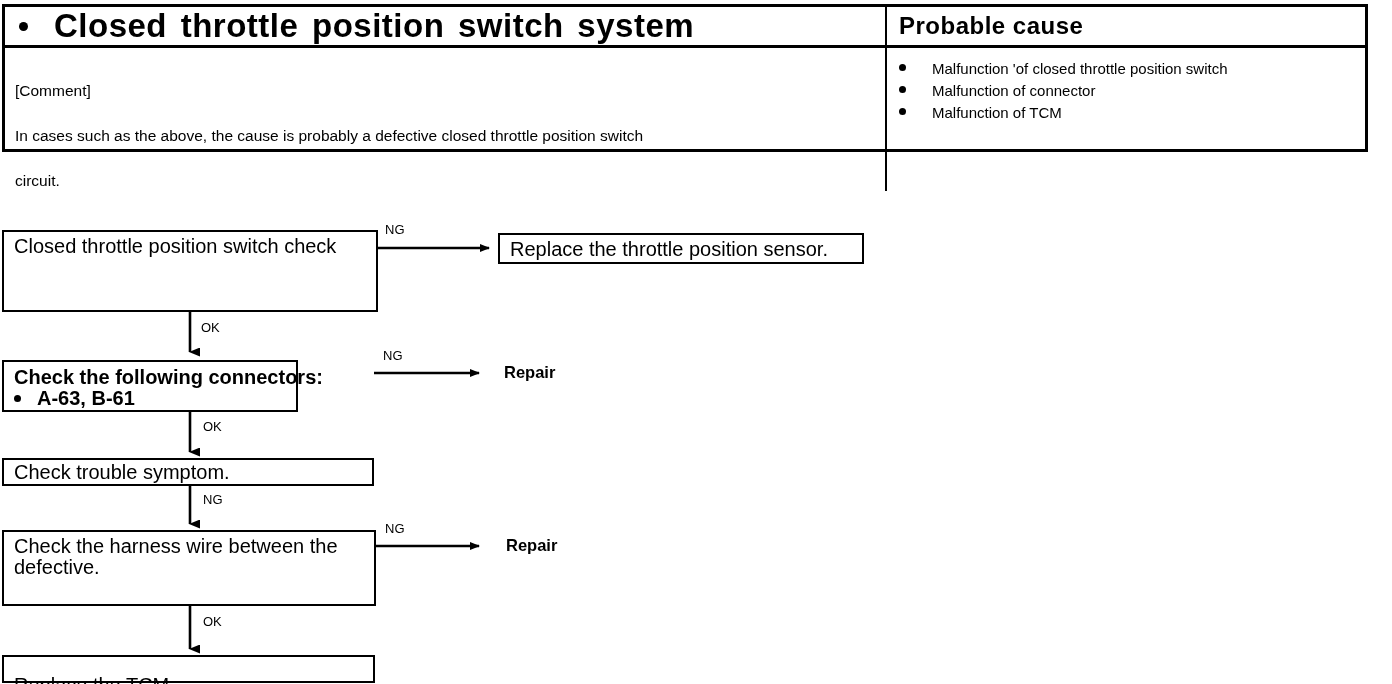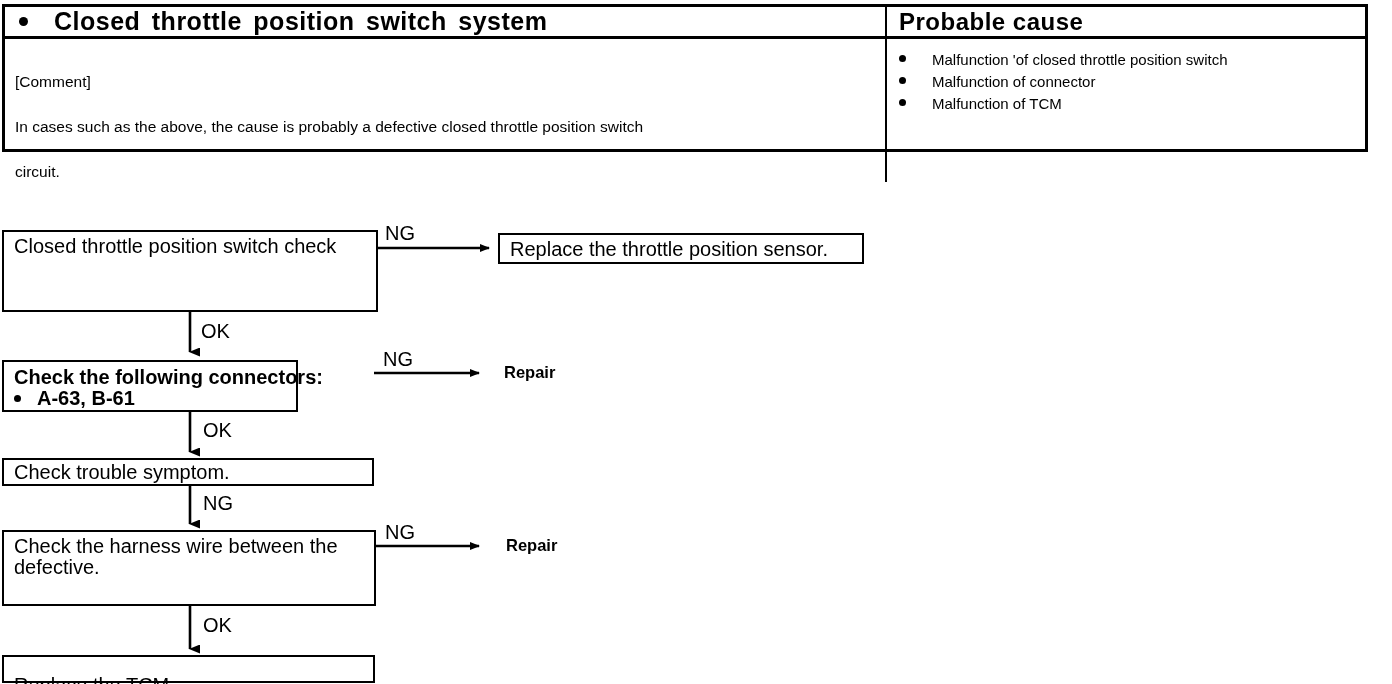--- a/index.html
+++ b/index.html
@@ -55,7 +55,7 @@
     align-items: center;
     height: 100%;
     padding-left: 14px;
-    font-size: 25px;
+    font-size: 33px;
     font-weight: bold;
     letter-spacing: 0.5px;
   }

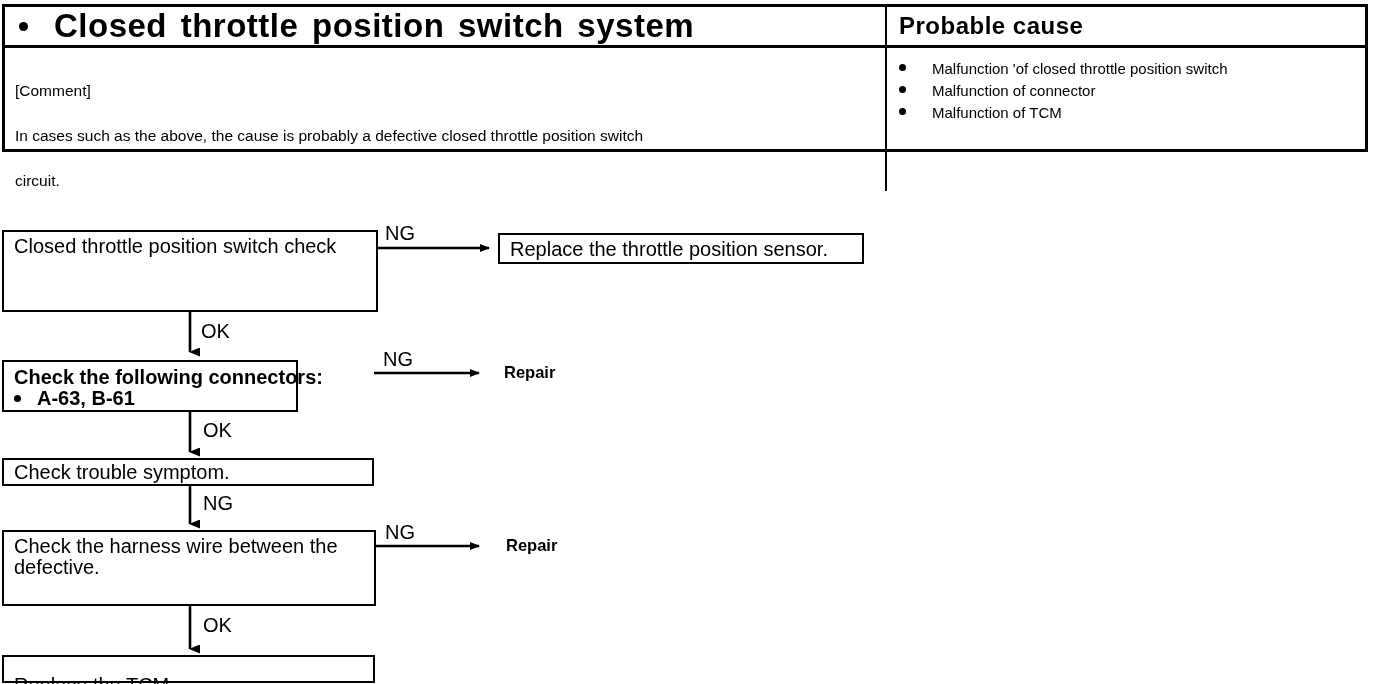--- a/index.html
+++ b/index.html
@@ -136,7 +136,7 @@
 
   .label {
     position: absolute;
-    font-size: 20px;
+    font-size: 13px;
     white-space: nowrap;
   }
   .label.bold { font-weight: bold; font-size: 16.5px; }

